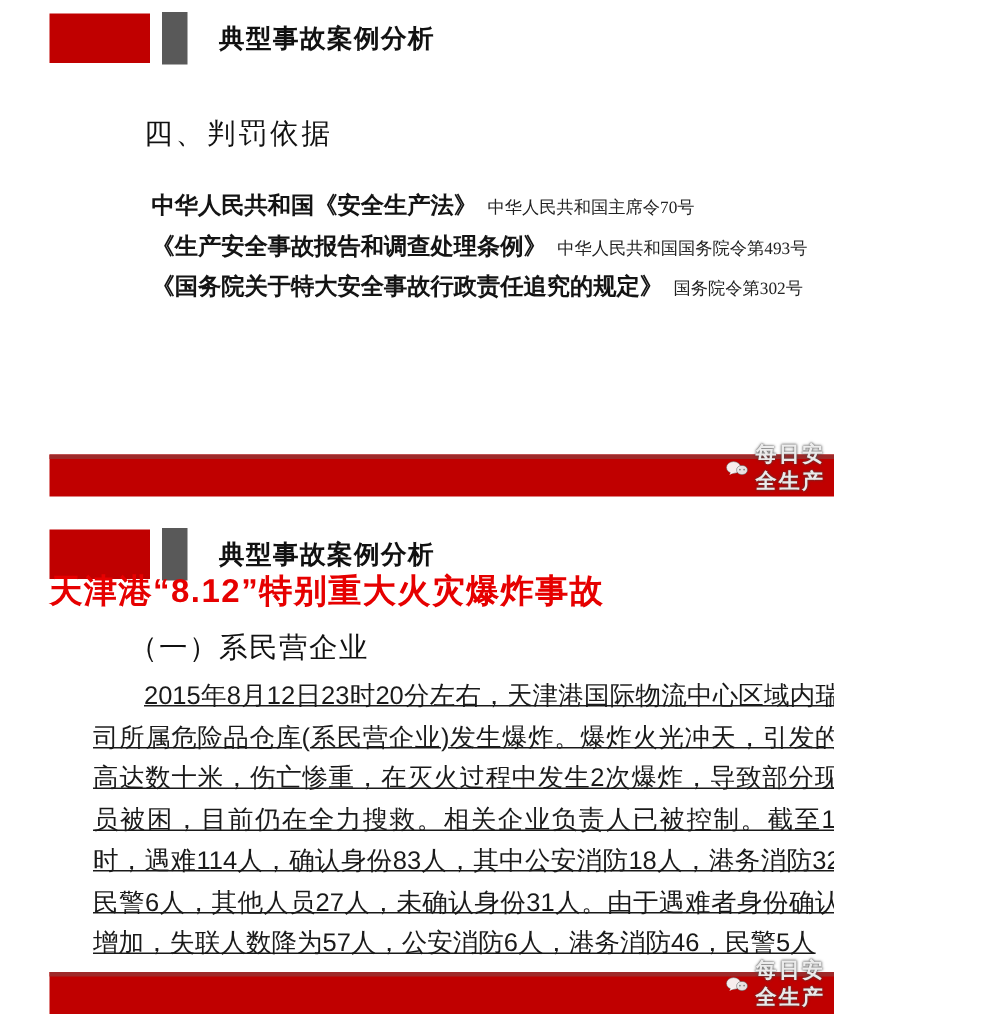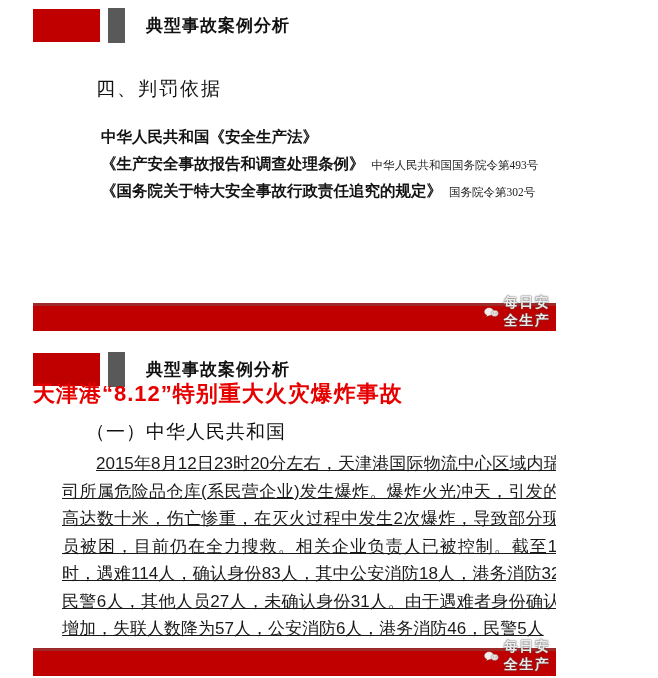--- a/index.html
+++ b/index.html
@@ -56,6 +56,7 @@
     <ul class="laws">
       <li>
         <span class="law-name">中华人民共和国《安全生产法》</span>
+        <span class="law-decree">中华人民共和国主席令70号</span>
       </li>
       <li>
         <span class="law-name">《生产安全事故报告和调查处理条例》</span>

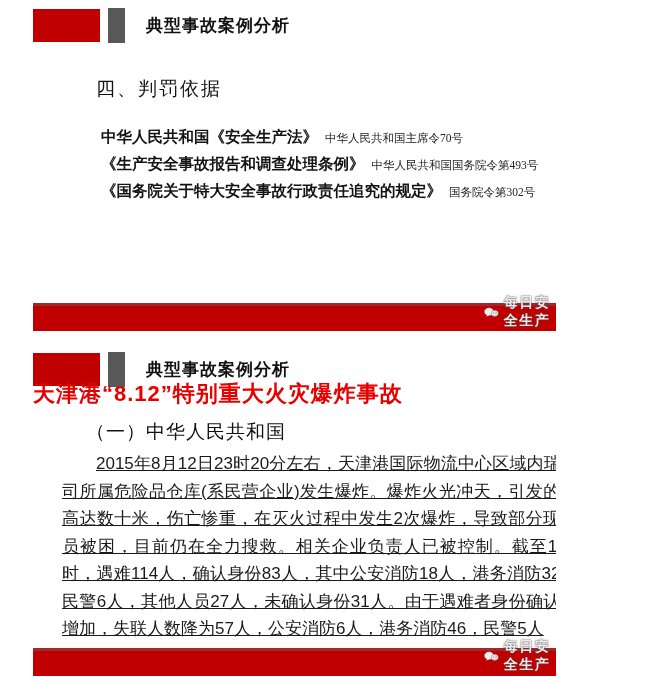--- a/index.html
+++ b/index.html
@@ -104,7 +104,7 @@
     <div class="corner-red" style="left:600px;top:353px;"></div>
 
     <h1 class="s2-accident-title" style="margin:0;">天津港“8.12”特别重大火灾爆炸事故</h1>
-    <h2 class="s2-section-title" style="margin:0;font-weight:400;">（一）中华人民共和国</h2>
+    <h2 class="s2-section-title" style="margin:0;font-weight:400;">（一）系民营企业</h2>
     <p class="s2-body">2015年8月12日23时20分左右，天津港国际物流中心区域内瑞海公司所属危险品仓库(系民营企业)发生爆炸。爆炸火光冲天，引发的烟尘高达数十米，伤亡惨重，在灭火过程中发生2次爆炸，导致部分现场人员被困，目前仍在全力搜救。相关企业负责人已被控制。截至18日9时，遇难114人，确认身份83人，其中公安消防18人，港务消防32人，民警6人，其他人员27人，未确认身份31人。由于遇难者身份确认人数增加，失联人数降为57人，公安消防6人，港务消防46，民警5人</p>
 
     <div class="watermark" style="left:484px;top:638px;">

